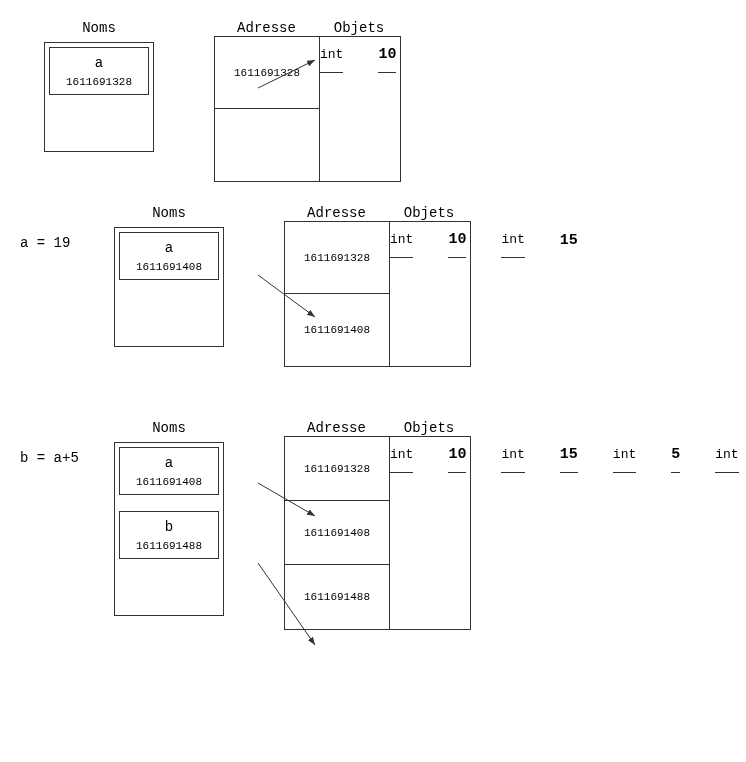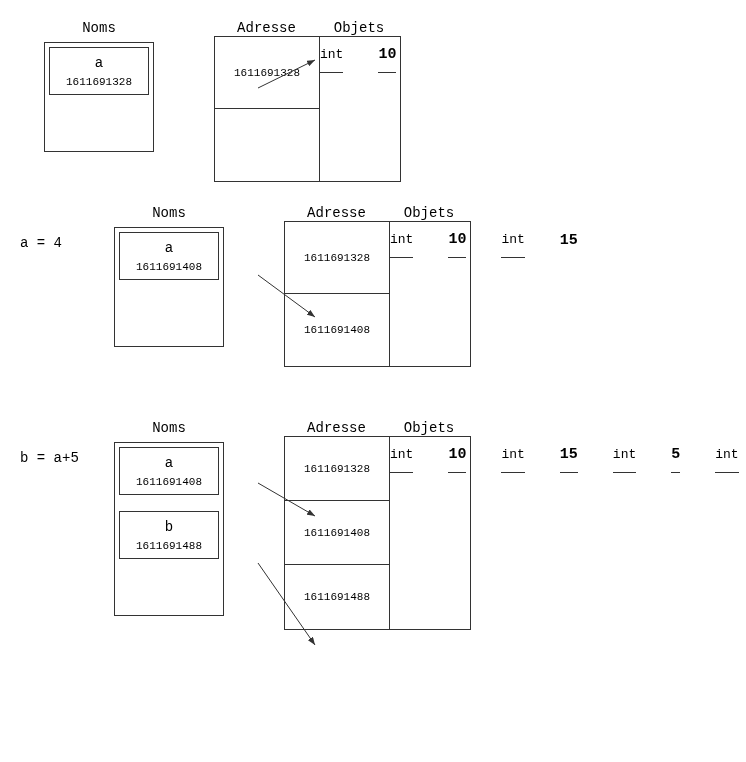--- a/index.html
+++ b/index.html
@@ -170,7 +170,7 @@
 </div>
 
 <div class="diagram-section" style="position:relative; height: 185px;">
-  <div class="label">a = 4</div>
+  <div class="label">a = 19</div>
 
   <div class="noms-area">
     <div class="noms-title">Noms</div>

